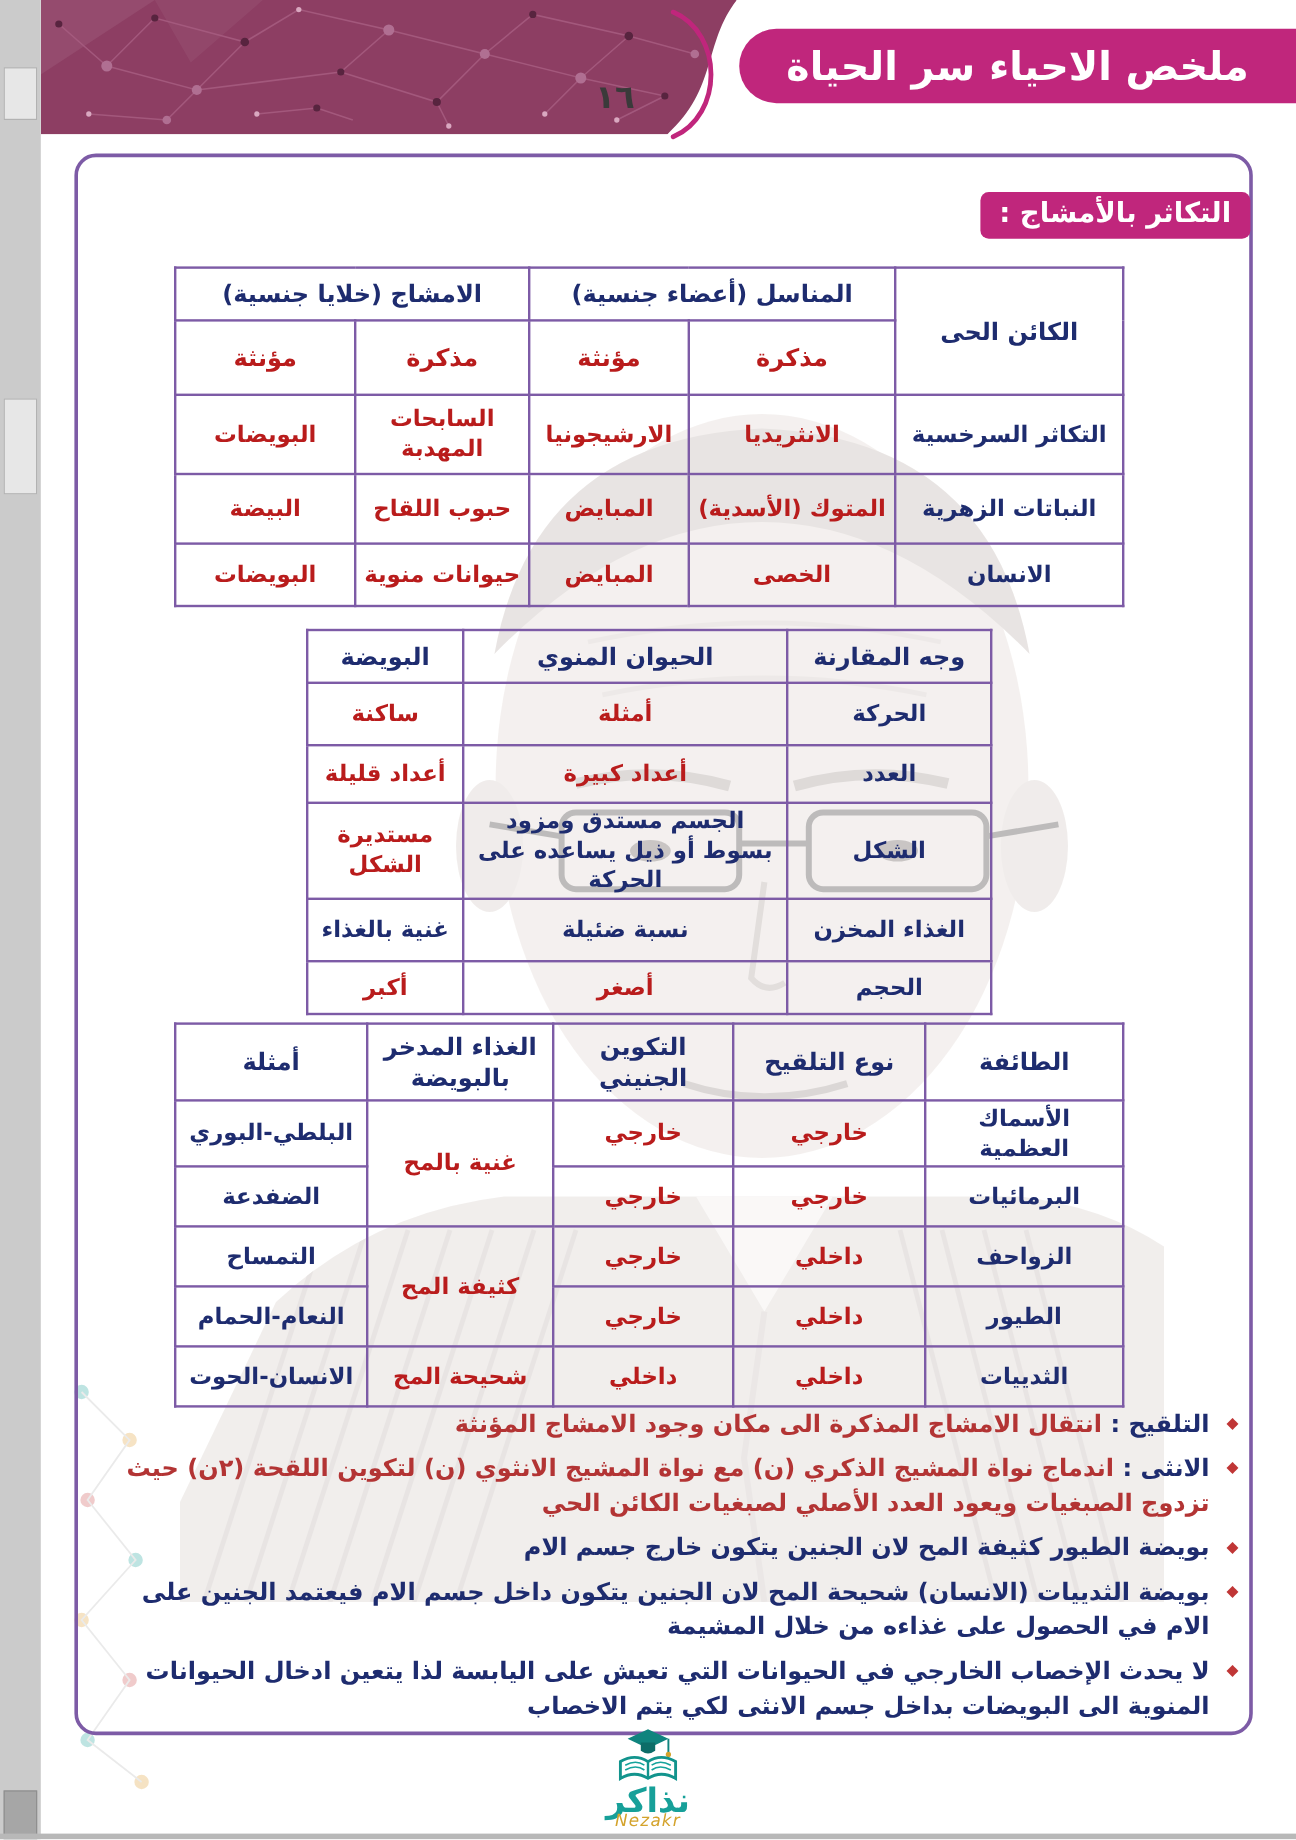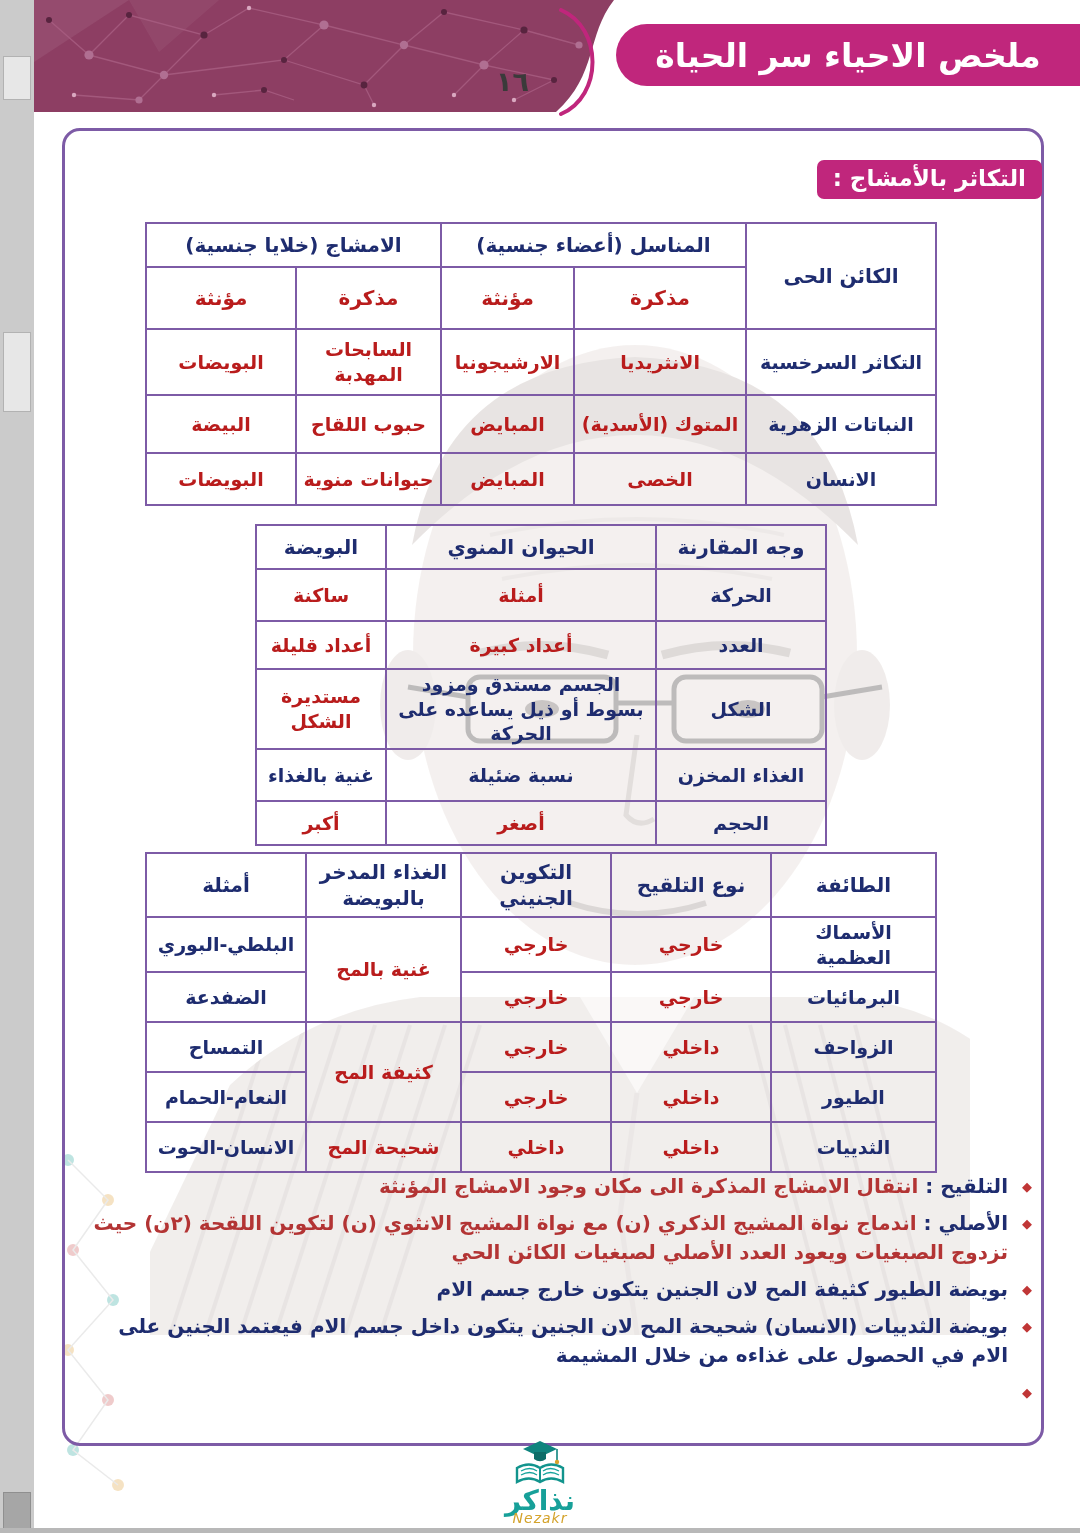--- a/index.html
+++ b/index.html
@@ -356,7 +356,7 @@
     </div>
     <div class="note">
       <span class="bullet">◆</span>
-      <span class="label">الأصلي :</span>
+      <span class="label">الانثى :</span>
       <span class="red-text">اندماج نواة المشيج الذكري (ن) مع نواة المشيج الانثوي (ن) لتكوين اللقحة (٢ن) حيث تزدوج الصبغيات ويعود العدد الأصلي لصبغيات الكائن الحي</span>
     </div>
     <div class="note">

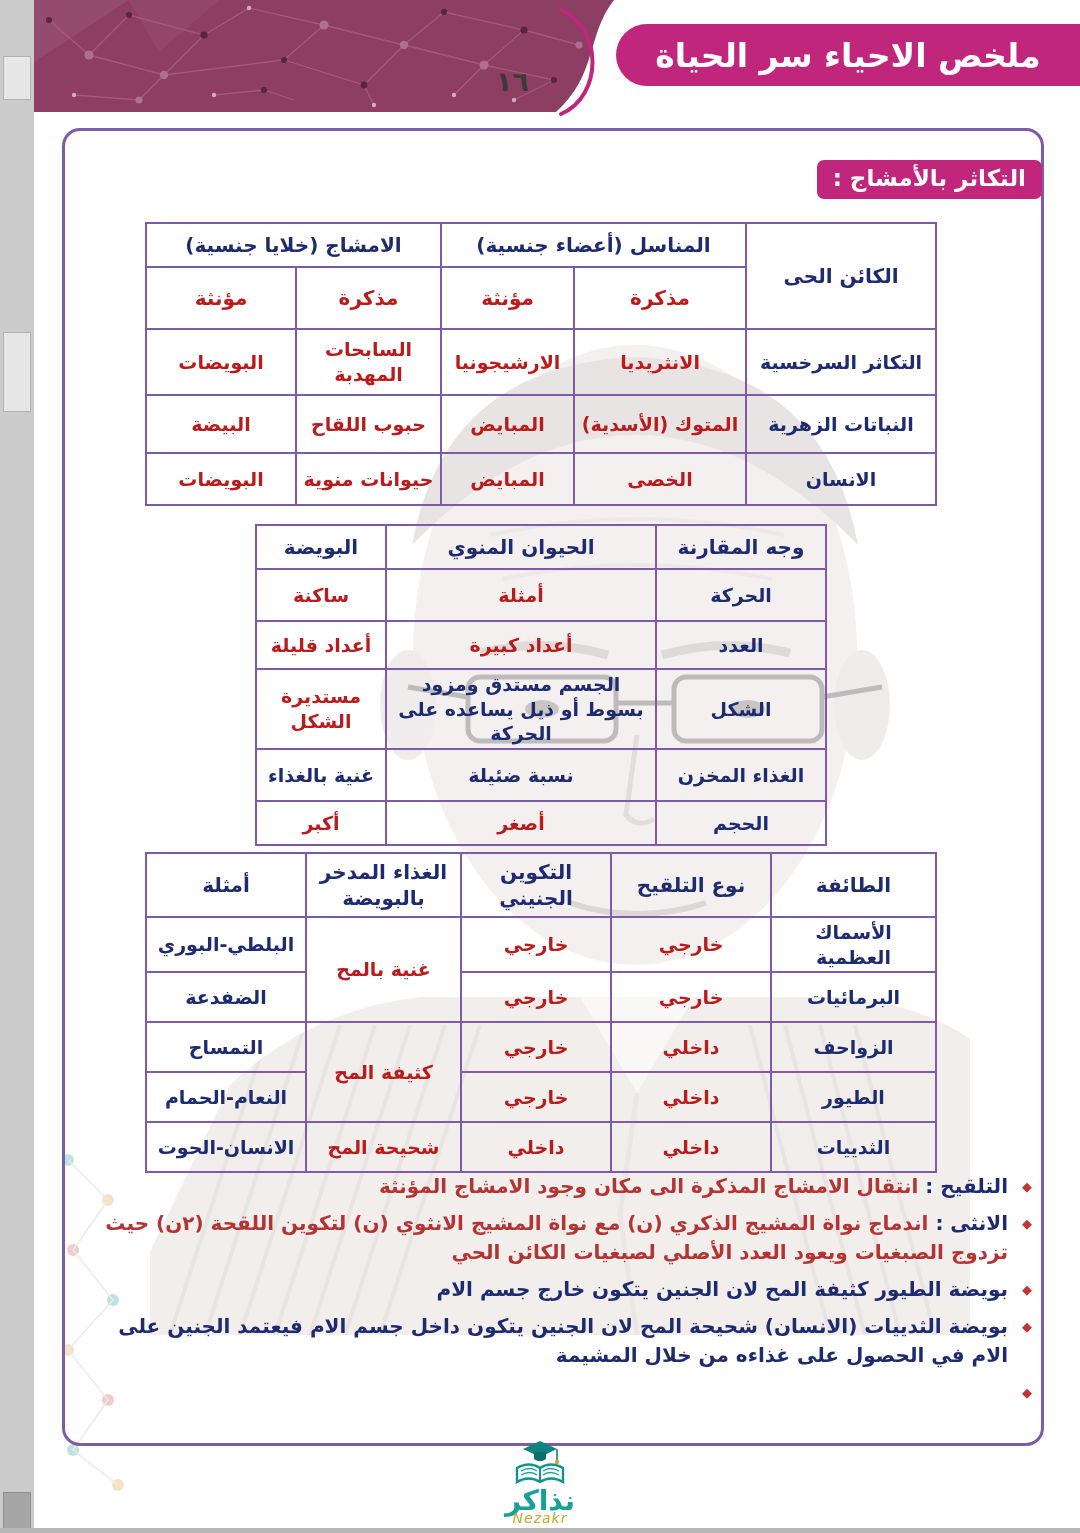--- a/index.html
+++ b/index.html
@@ -369,6 +369,7 @@
     </div>
     <div class="note">
       <span class="bullet">◆</span>
+      <span>لا يحدث الإخصاب الخارجي في الحيوانات التي تعيش على اليابسة لذا يتعين ادخال الحيوانات المنوية الى البويضات بداخل جسم الانثى لكي يتم الاخصاب</span>
     </div>
   </div>
 

